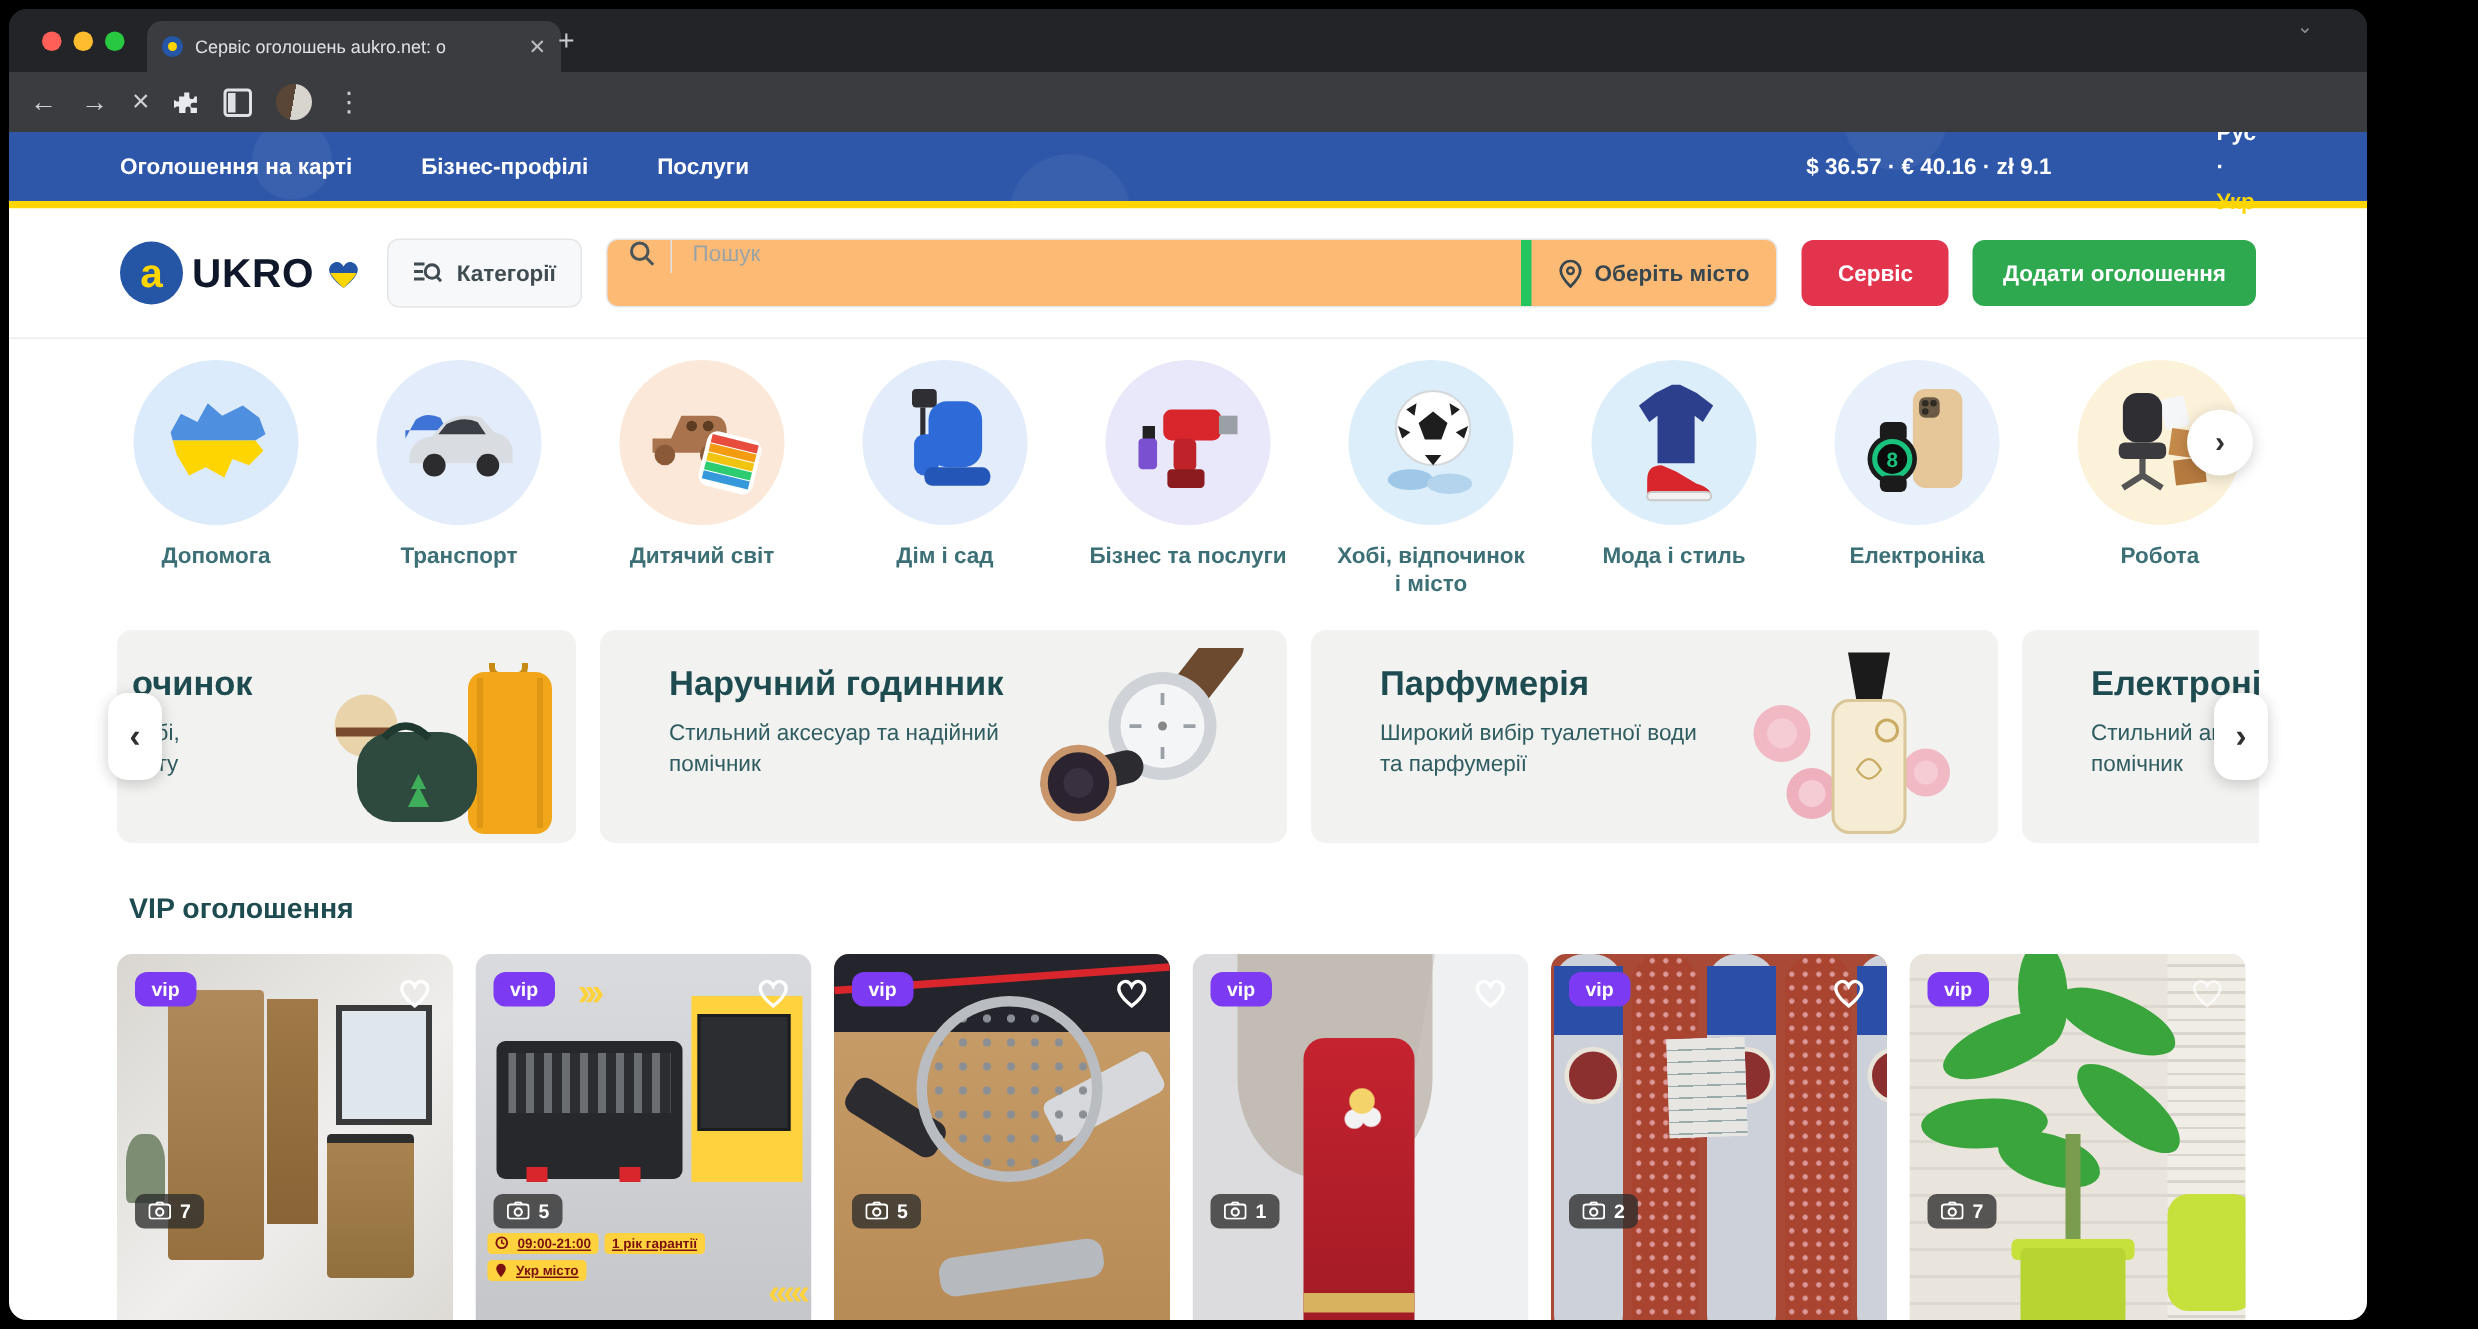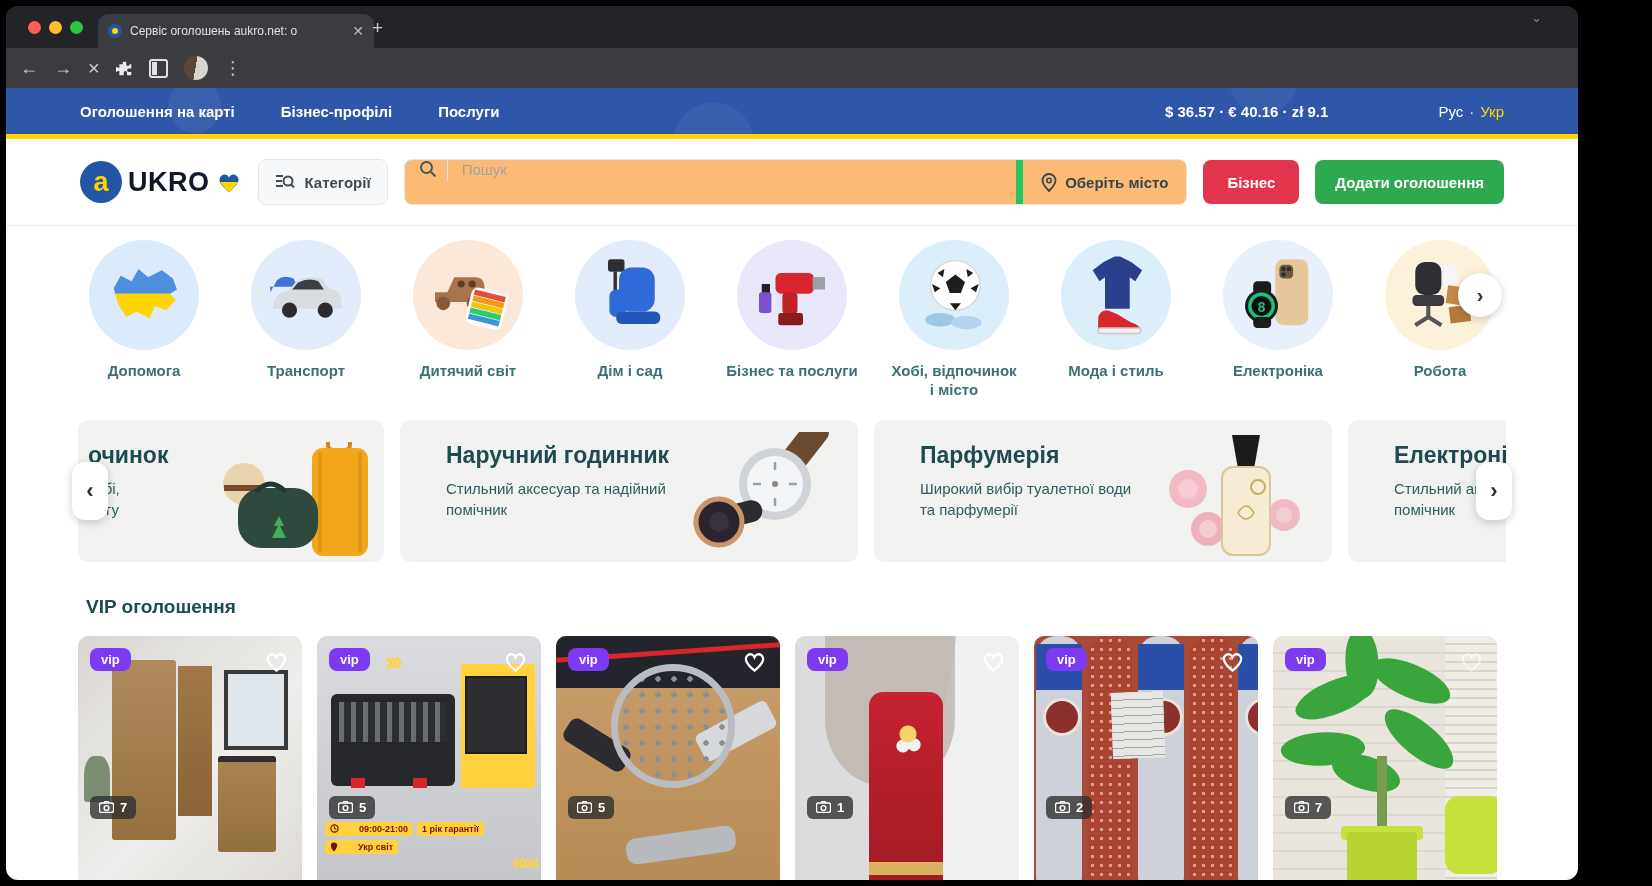--- a/index.html
+++ b/index.html
@@ -41,7 +41,7 @@
       radial-gradient(circle at 80% -20%,rgba(255,255,255,.05) 0 34px,transparent 35px);}
   .bluelink{color:#fff;font-size:15px;font-weight:700;white-space:nowrap;}
   .rates{margin-left:auto;color:#fff;font-size:15px;font-weight:700;}
-  .lang{margin-left:64px;font-size:15px;font-weight:400;color:#fff;display:flex;gap:6px;}
+  .lang{margin-left:64px;font-size:15px;font-weight:700;color:#fff;display:flex;gap:6px;flex-direction:column;}
   .lang .ukr{color:#ffd500;}
   .yellowline{height:5px;background:#ffd600;}
   .header{height:86px;display:flex;align-items:center;padding:0 74px;gap:16px;background:#fff;}

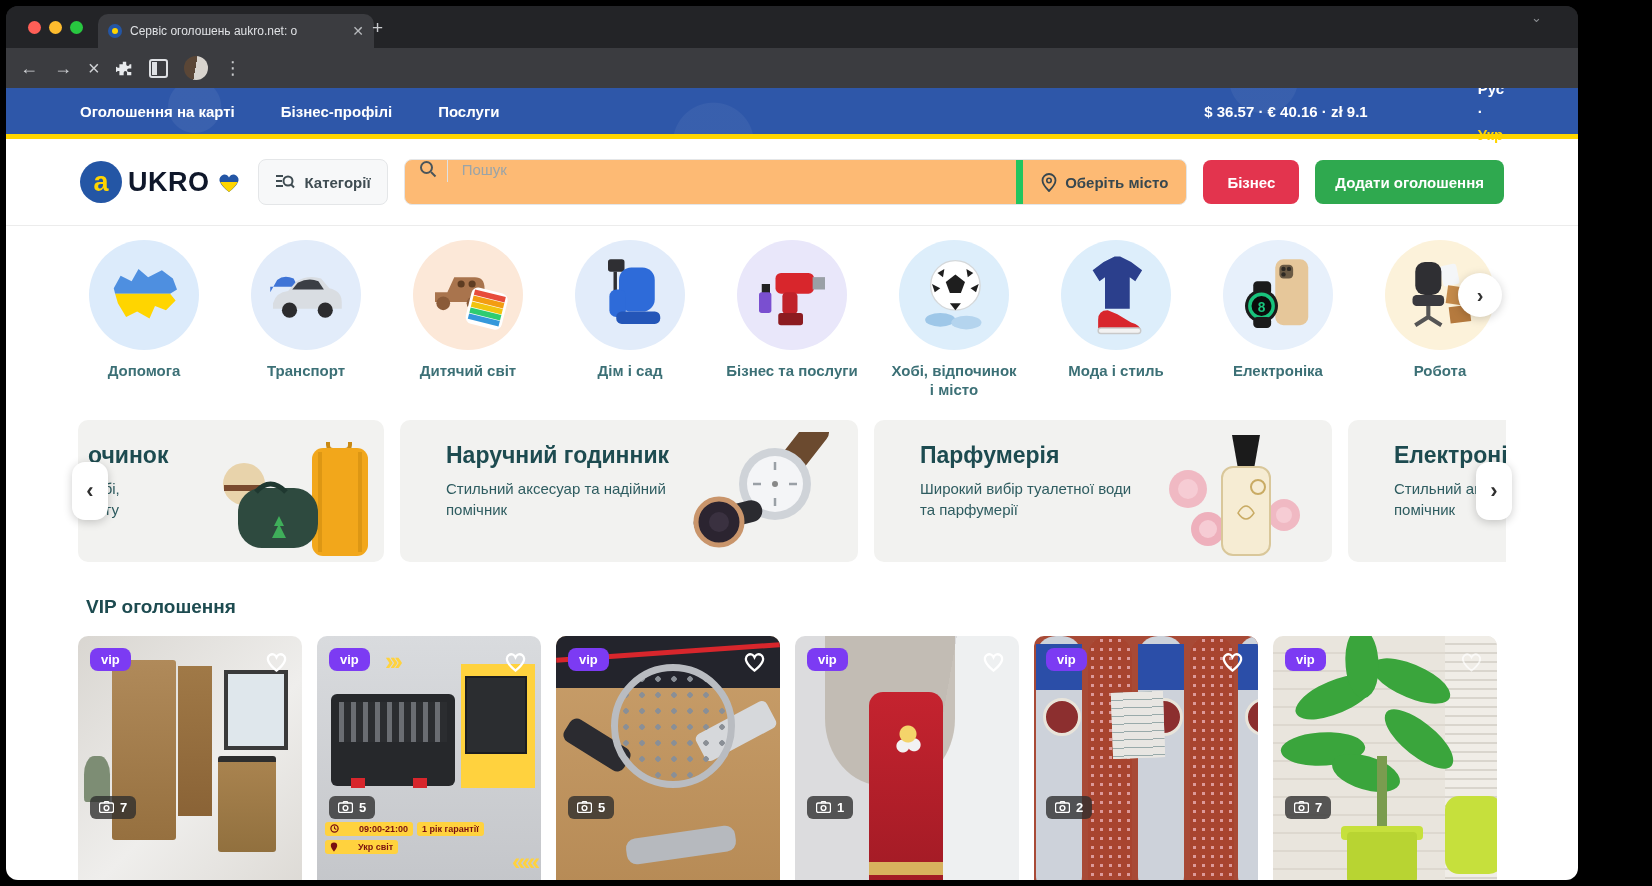--- a/index.html
+++ b/index.html
@@ -251,7 +251,7 @@
           <span>Оберіть місто</span>
         </div>
       </div>
-      <div class="btn-red">Бізнес</div>
+      <div class="btn-red">Сервіс</div>
       <div class="btn-green">Додати оголошення</div>
     </div>
     <div class="hdiv"></div>

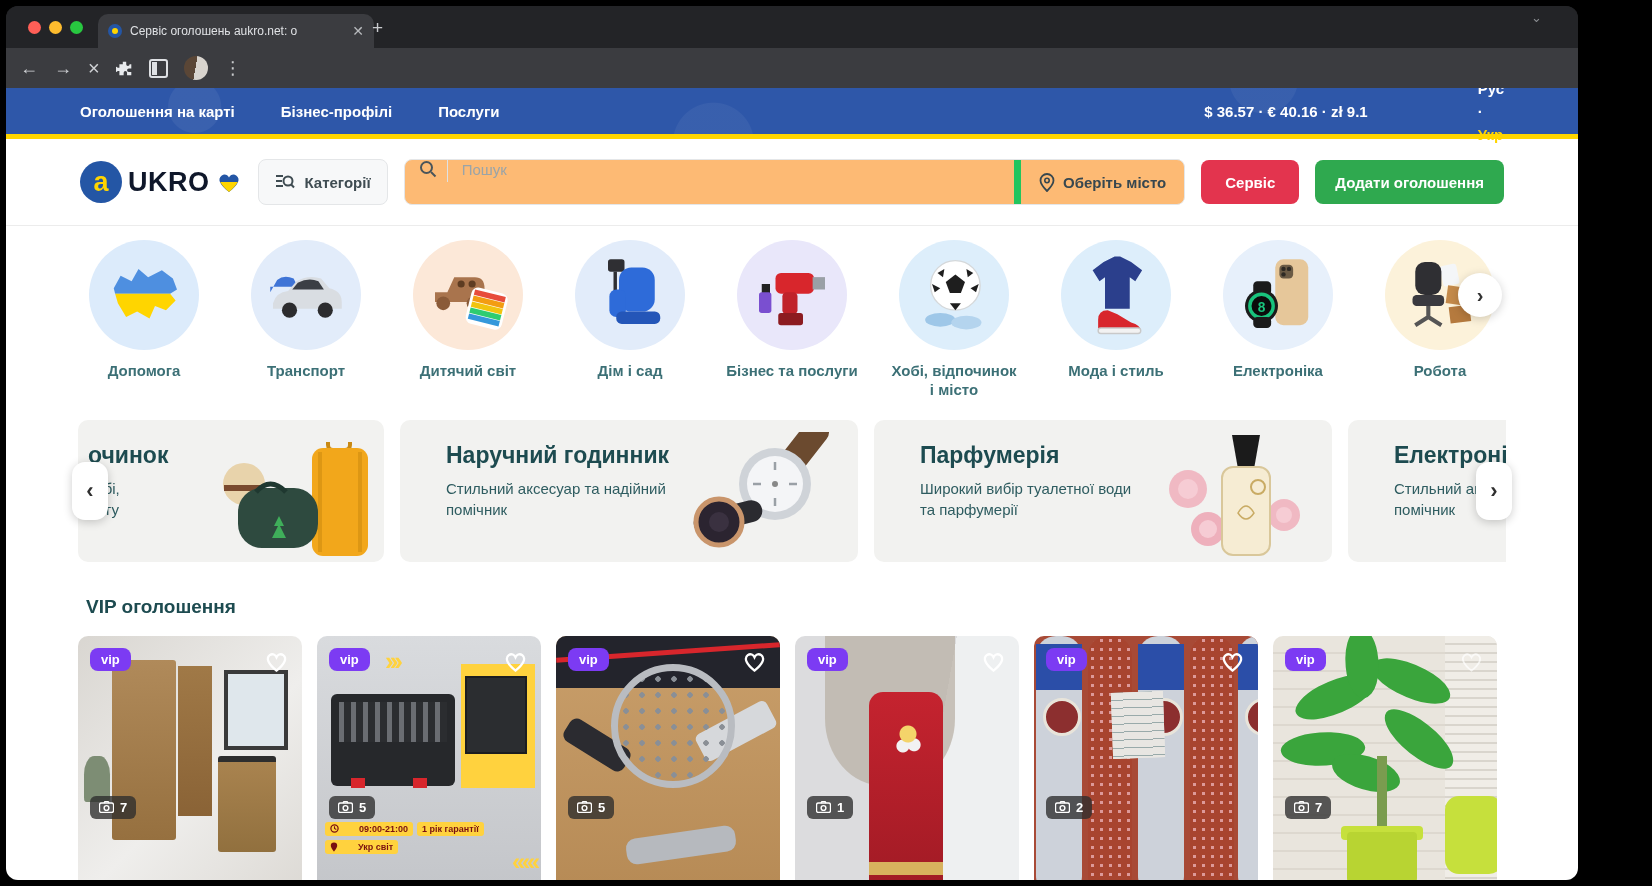--- a/index.html
+++ b/index.html
@@ -124,7 +124,7 @@
     font-weight:700;letter-spacing:-4px;}
   .c2 .chips{position:absolute;left:8px;top:186px;width:166px;display:flex;flex-wrap:wrap;gap:4px;}
   .c2 .ychip{background:#ffd23e;border-radius:3px;font-size:9px;font-weight:700;color:#7a1010;
-    padding:2px 5px;display:flex;align-items:center;gap:20px;white-space:nowrap;}
+    padding:2px 5px;display:flex;align-items:center;gap:6px;white-space:nowrap;text-decoration:underline;}
   .c2 .arrows-bot{position:absolute;right:4px;top:212px;color:#ffd23e;font-size:24px;
     font-weight:700;letter-spacing:-3px;}
   .c3{background:linear-gradient(#c99f6b,#b68a55);}

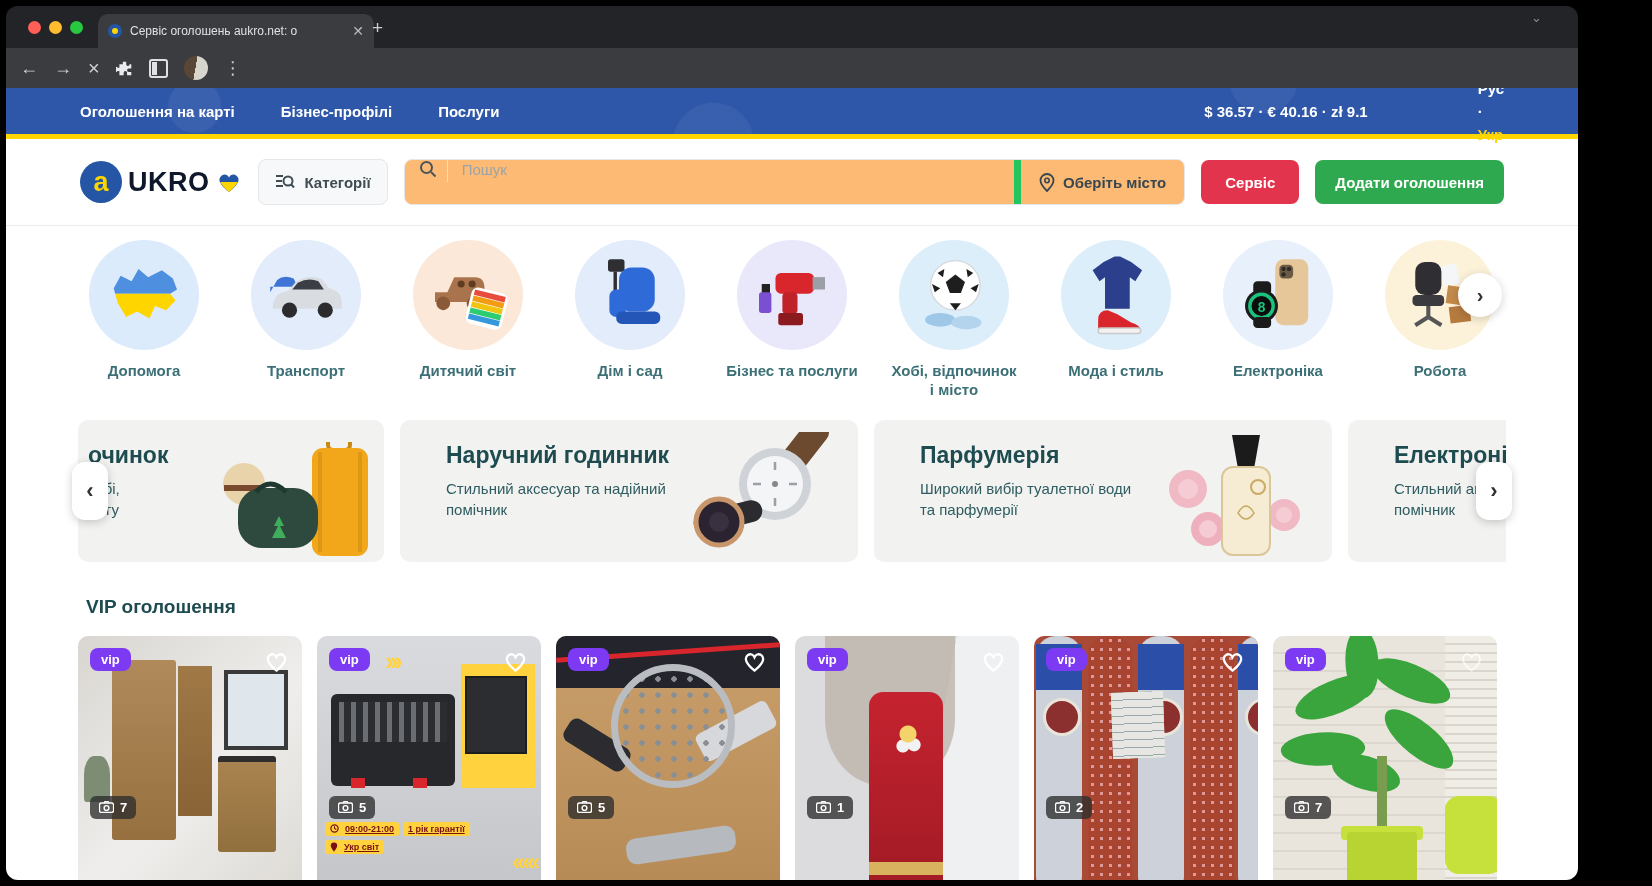--- a/index.html
+++ b/index.html
@@ -515,7 +515,7 @@
               <svg width="8" height="10" viewBox="0 0 8 10">
                   <path d="M4 0.5a3.2 3.2 0 0 1 3.2 3.2C7.2 5.8 4 9.5 4 9.5S0.8 5.8 0.8 3.7A3.2 3.2 0 0 1 4 0.5Z" fill="#7a1010"></path>
                 </svg>
-              <span>Укр світ</span>
+              <span>Укр місто</span>
             </span>
           </div>
           <span class="arrows-bot">‹‹‹‹‹</span>

